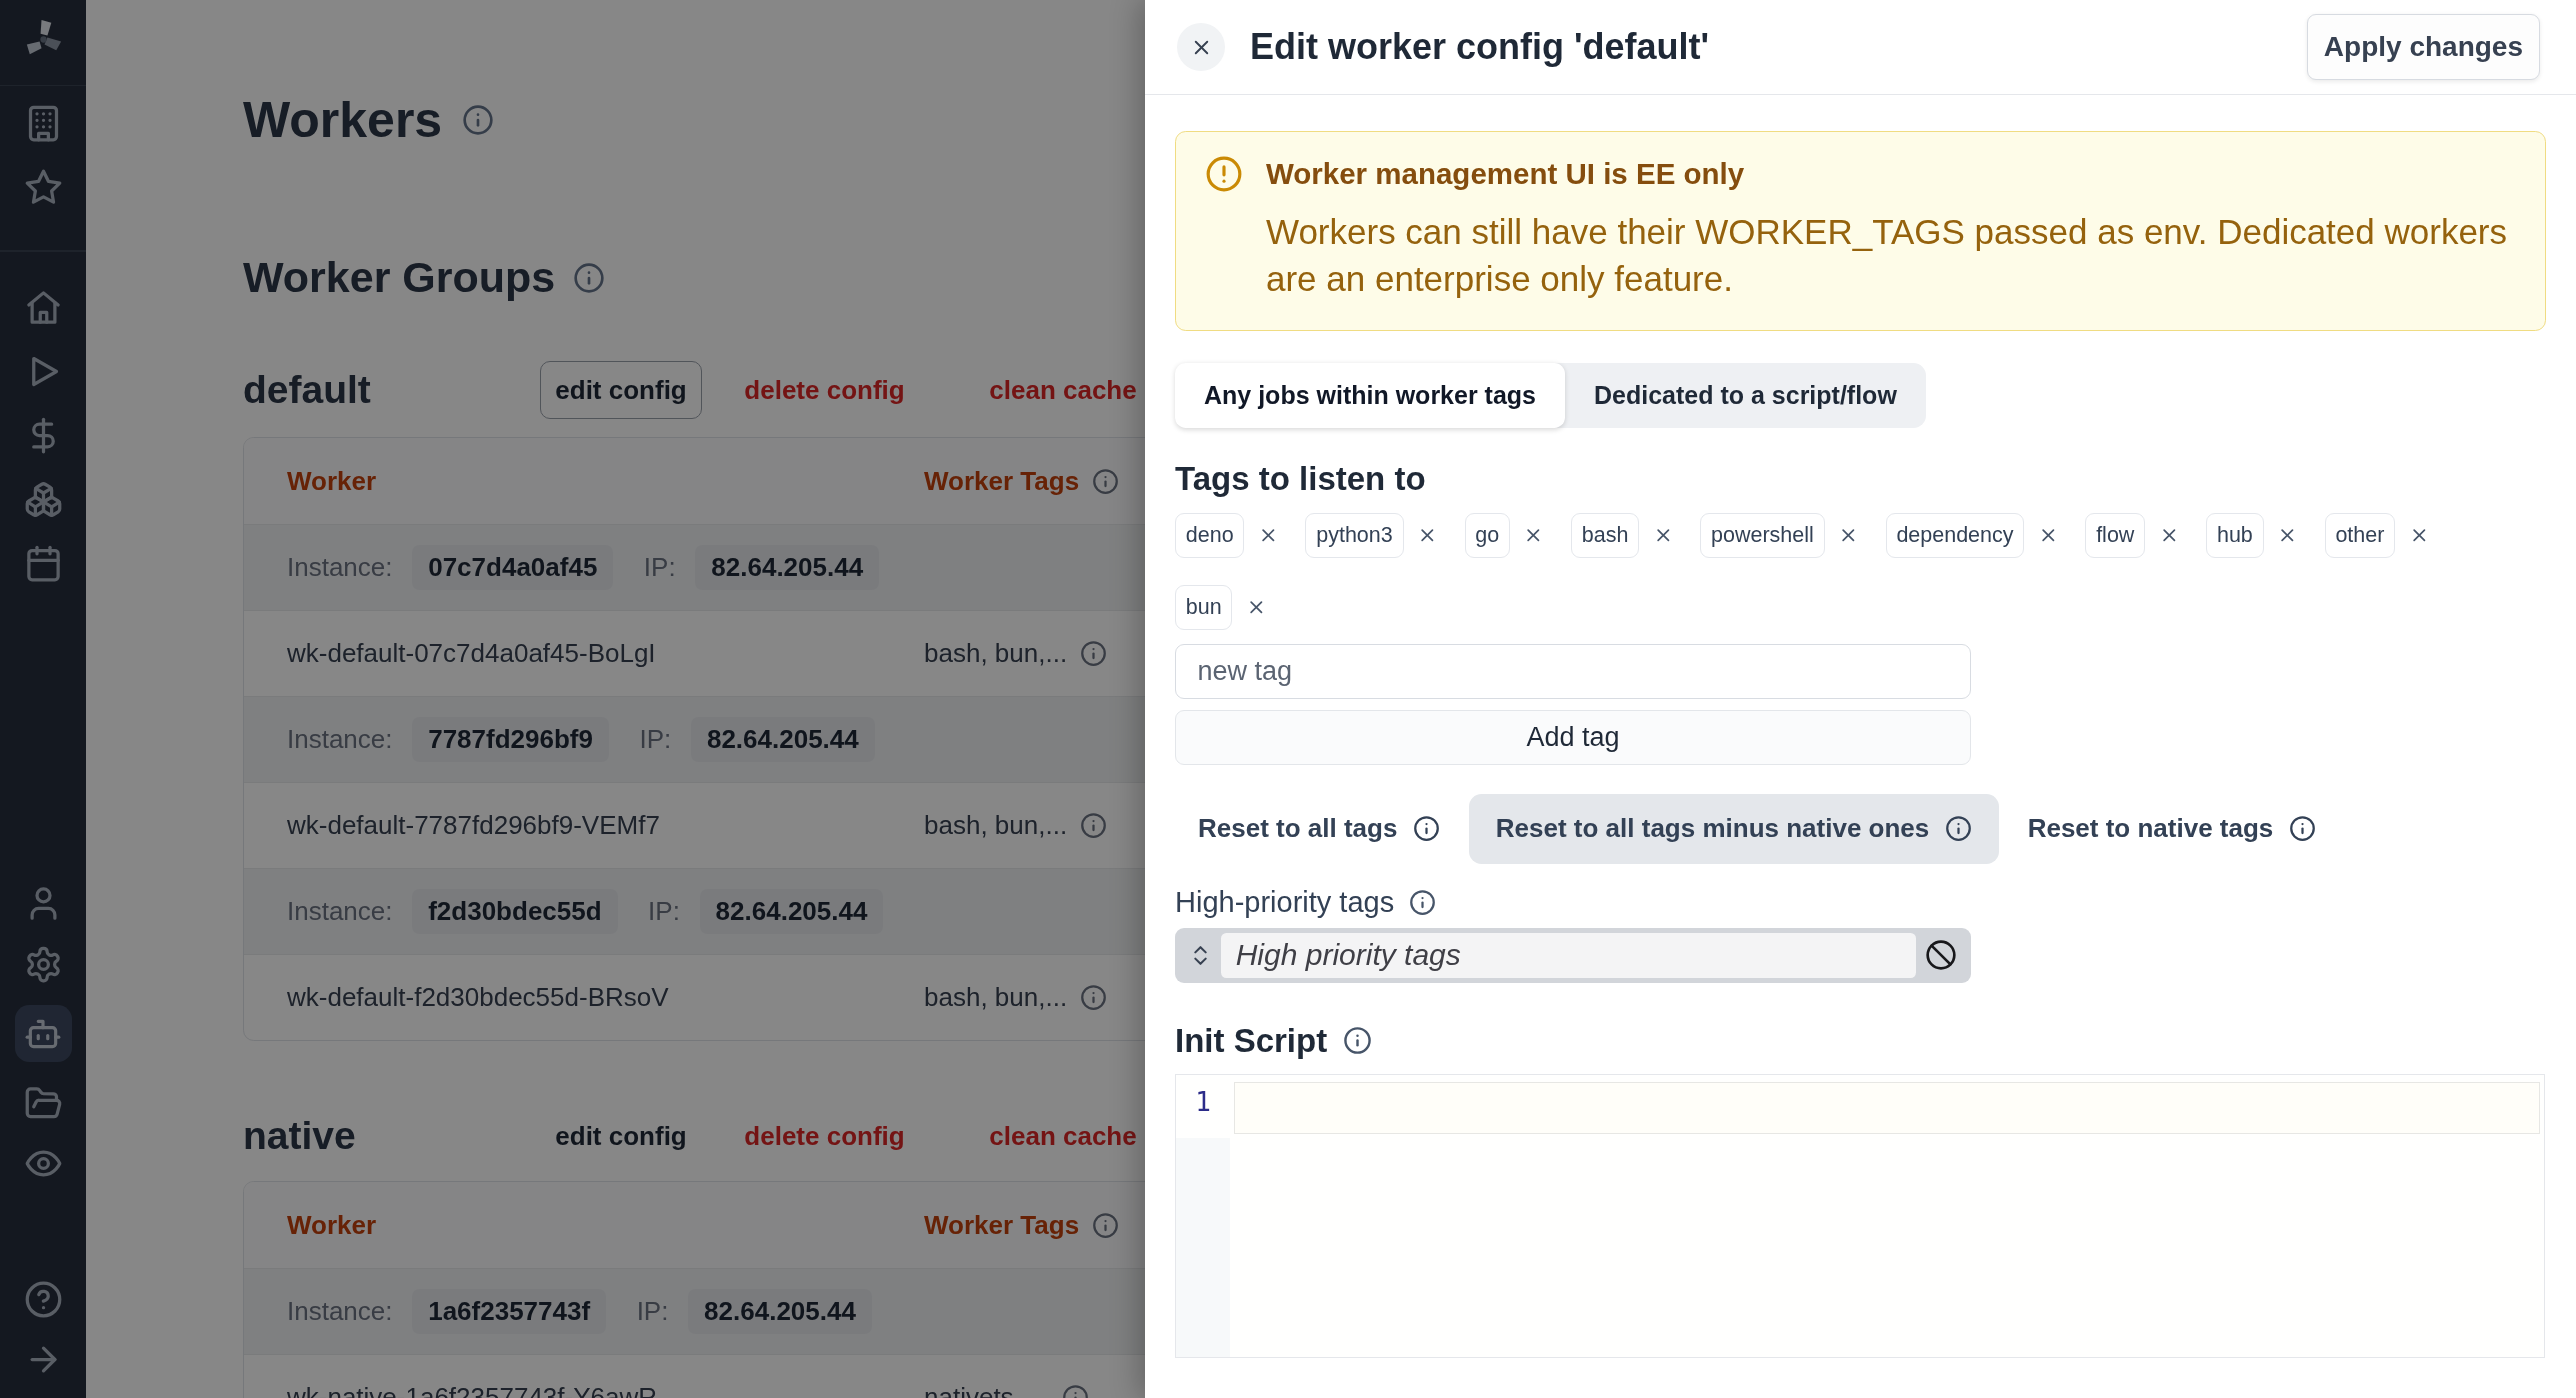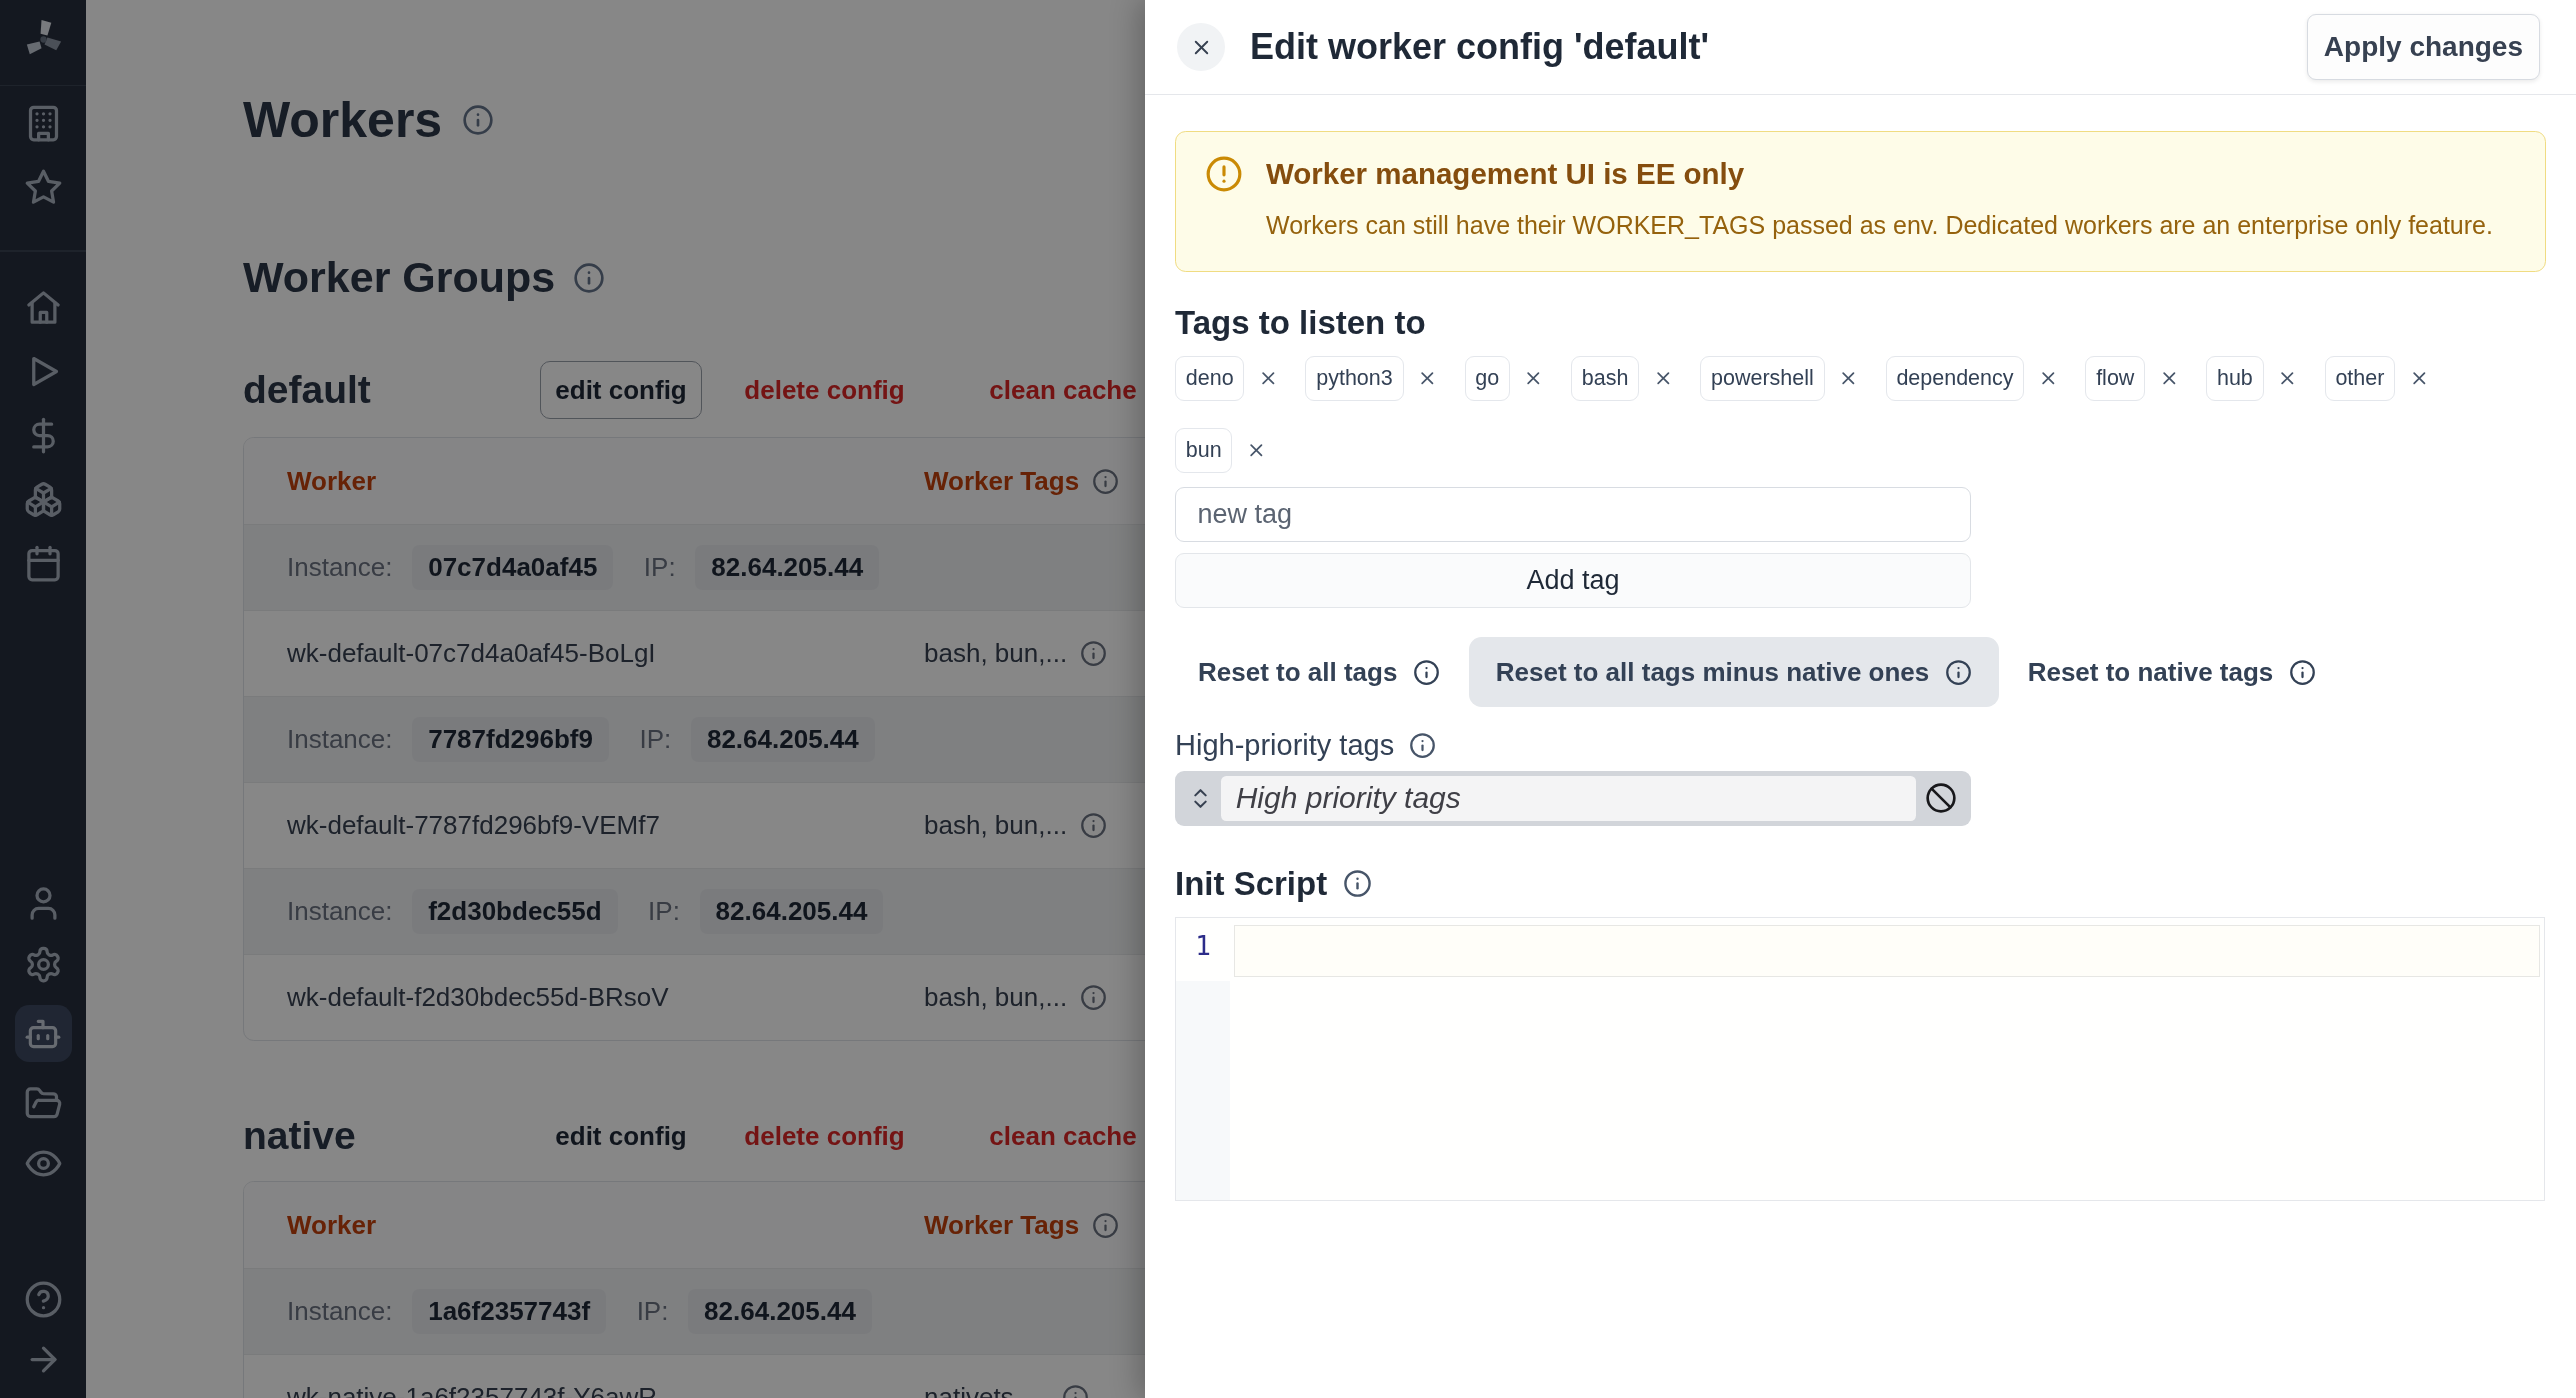--- a/index.html
+++ b/index.html
@@ -100,7 +100,7 @@
   .warn-head { display:flex; align-items:center; gap:23px; }
   .warn-head svg { width:38px; height:38px; color:#ca8a04; flex:none; }
   .warn-title { font-size:29.5px; font-weight:bold; color:#854d0e; }
-  .warn-body { margin:16px 0 5.4px 61px; font-size:25px; line-height:1.33; color:#95620d; max-width:1279px; }
+  .warn-body { margin:16px 0 5.4px 61px; font-size:35px; line-height:1.33; color:#95620d; max-width:1279px; }
   .seg { display:inline-flex; background:#eef0f3; border-radius:12.5px; margin-top:32px; }
   .seg-tab {
     border:none; background:transparent; font-family:inherit; font-size:25px; font-weight:600;

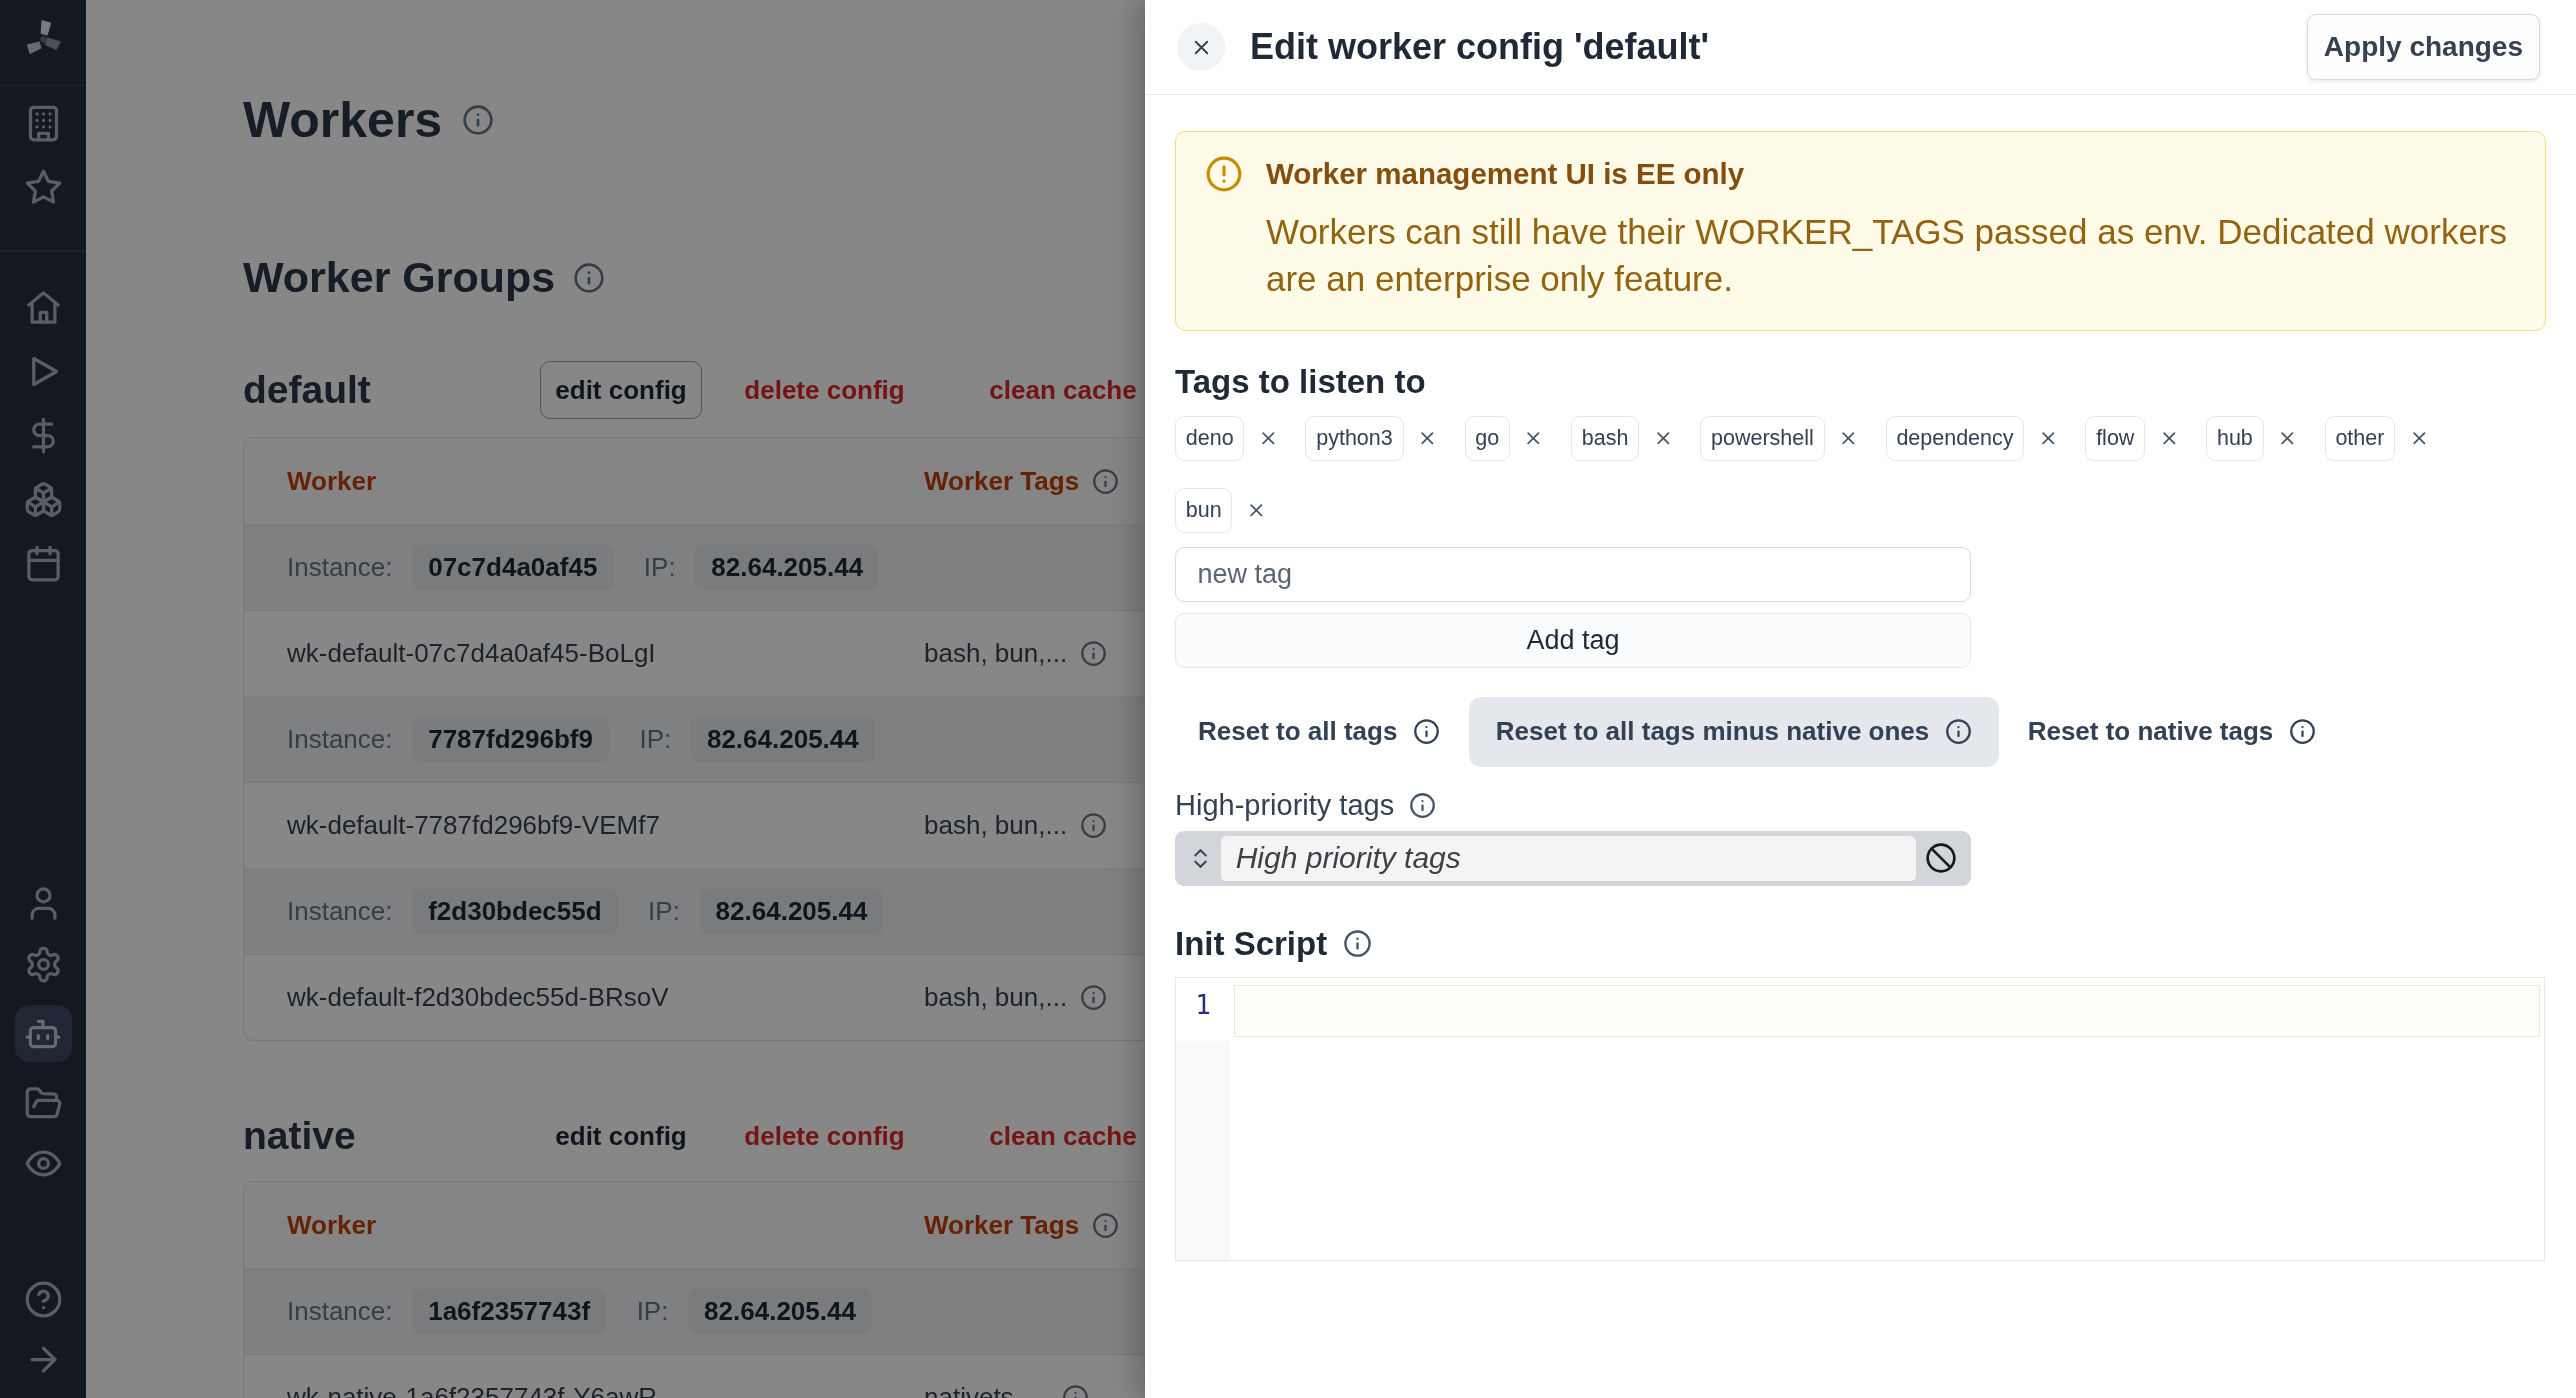--- a/index.html
+++ b/index.html
@@ -503,6 +503,10 @@
         <div class="warn-body">Workers can still have their WORKER_TAGS passed as env. Dedicated workers are an enterprise only feature.</div>
       </div>
 
+      <div class="seg" id="mode-tabs">
+          <button class="seg-tab active">Any jobs within worker tags</button>
+          <button class="seg-tab">Dedicated to a script/flow</button>
+        </div>
 
       <div class="tags-title">Tags to listen to</div>
 

